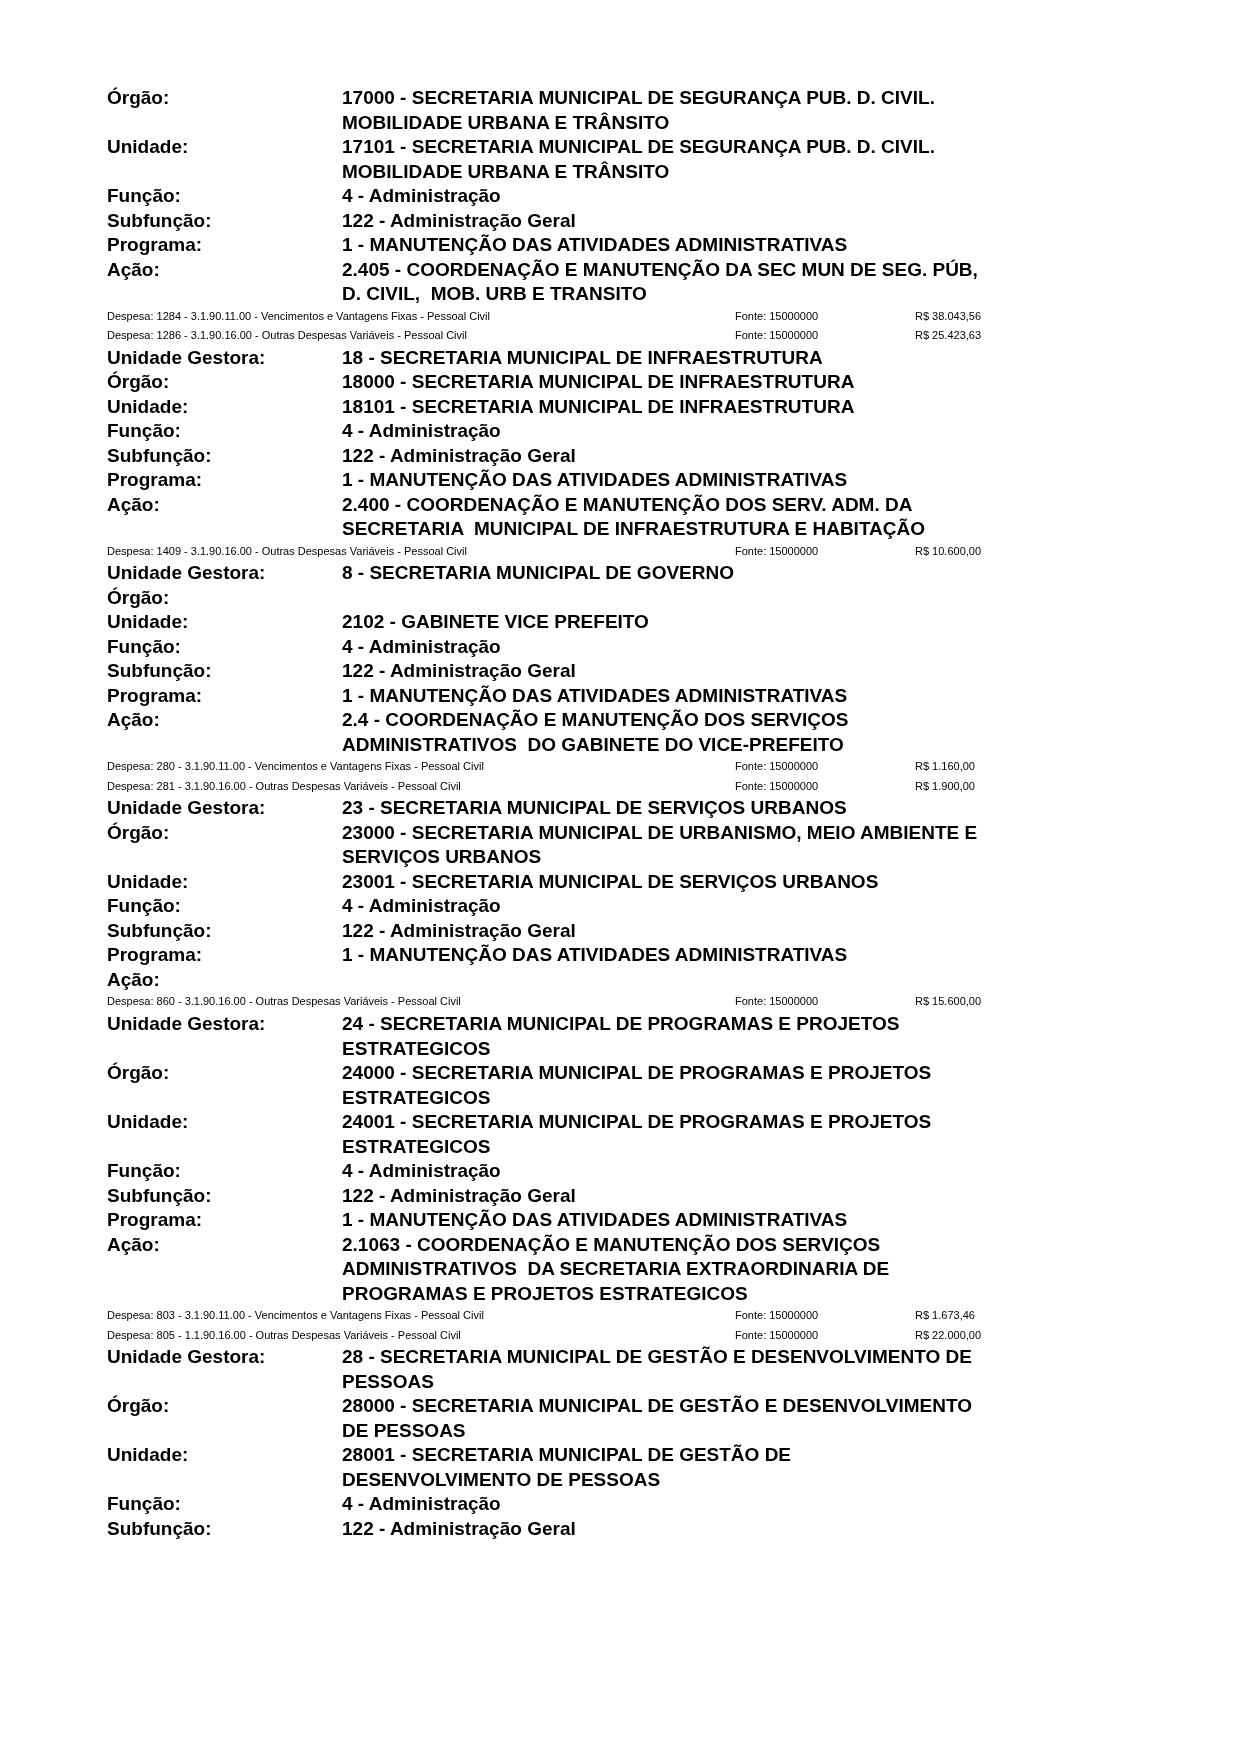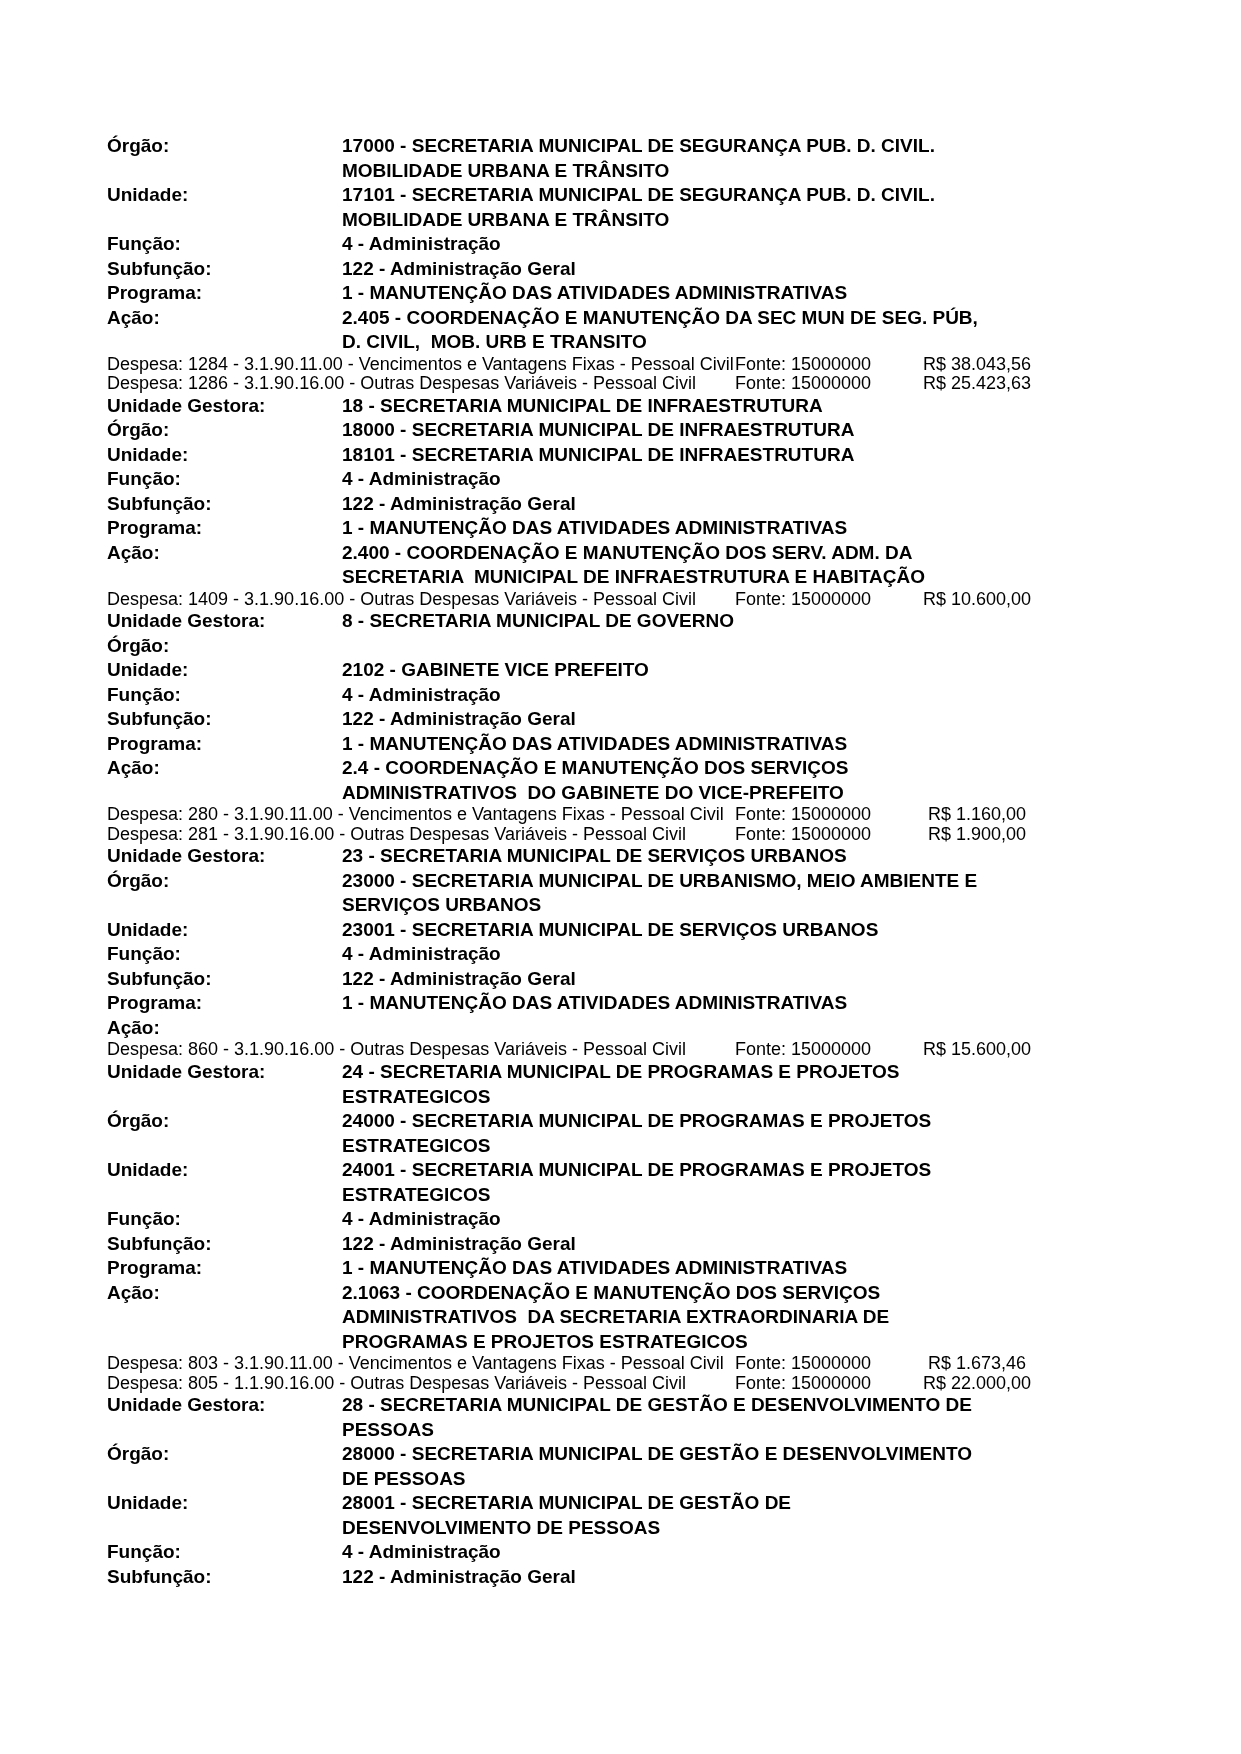--- a/index.html
+++ b/index.html
@@ -16,7 +16,6 @@
     top: 86px;
     left: 107px;
     width: 932px;
-    margin-top: 48px;
   }
   .field-row {
     display: flex;

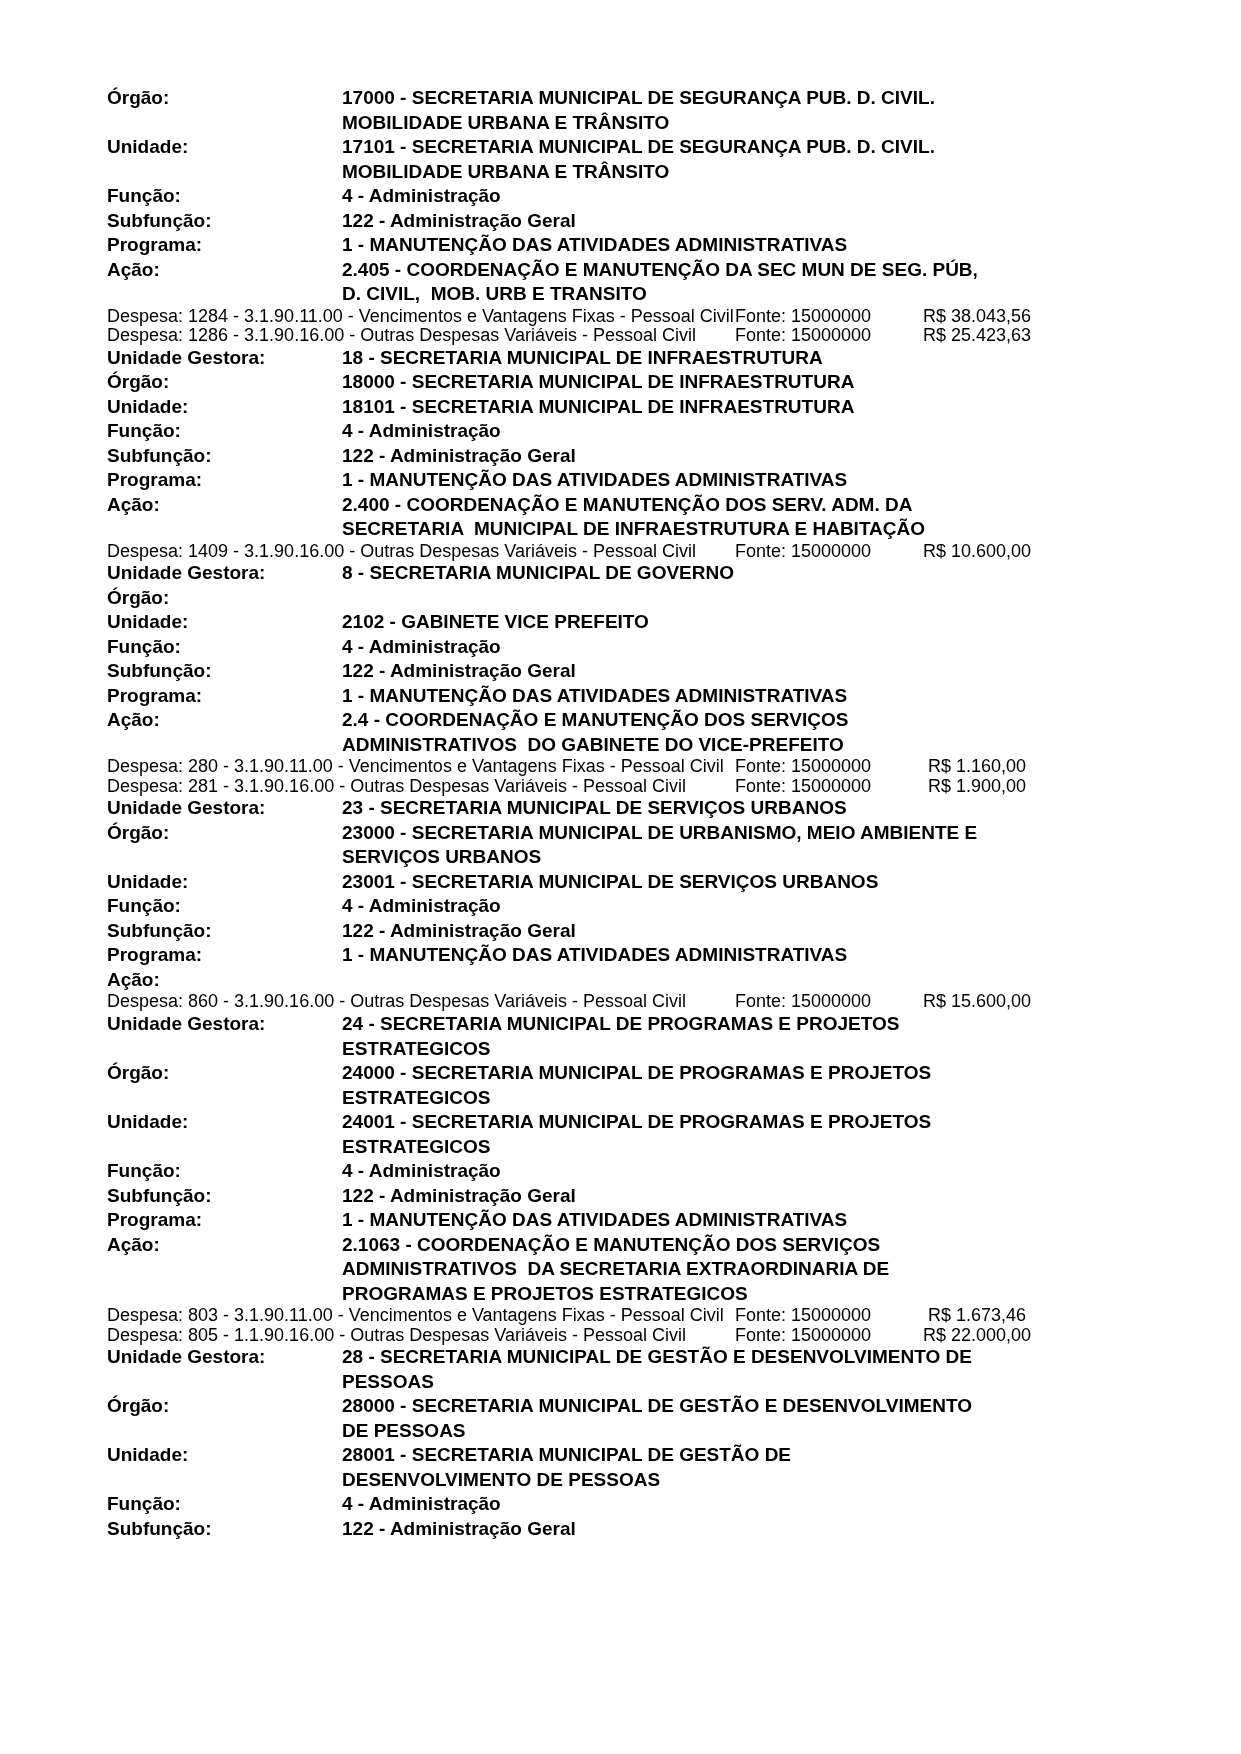--- a/index.html
+++ b/index.html
@@ -37,7 +37,7 @@
     display: flex;
     align-items: flex-start;
     font-weight: normal;
-    font-size: 18px;
+    font-size: 11px;
     line-height: 19.6px;
   }
   .despesa-desc {

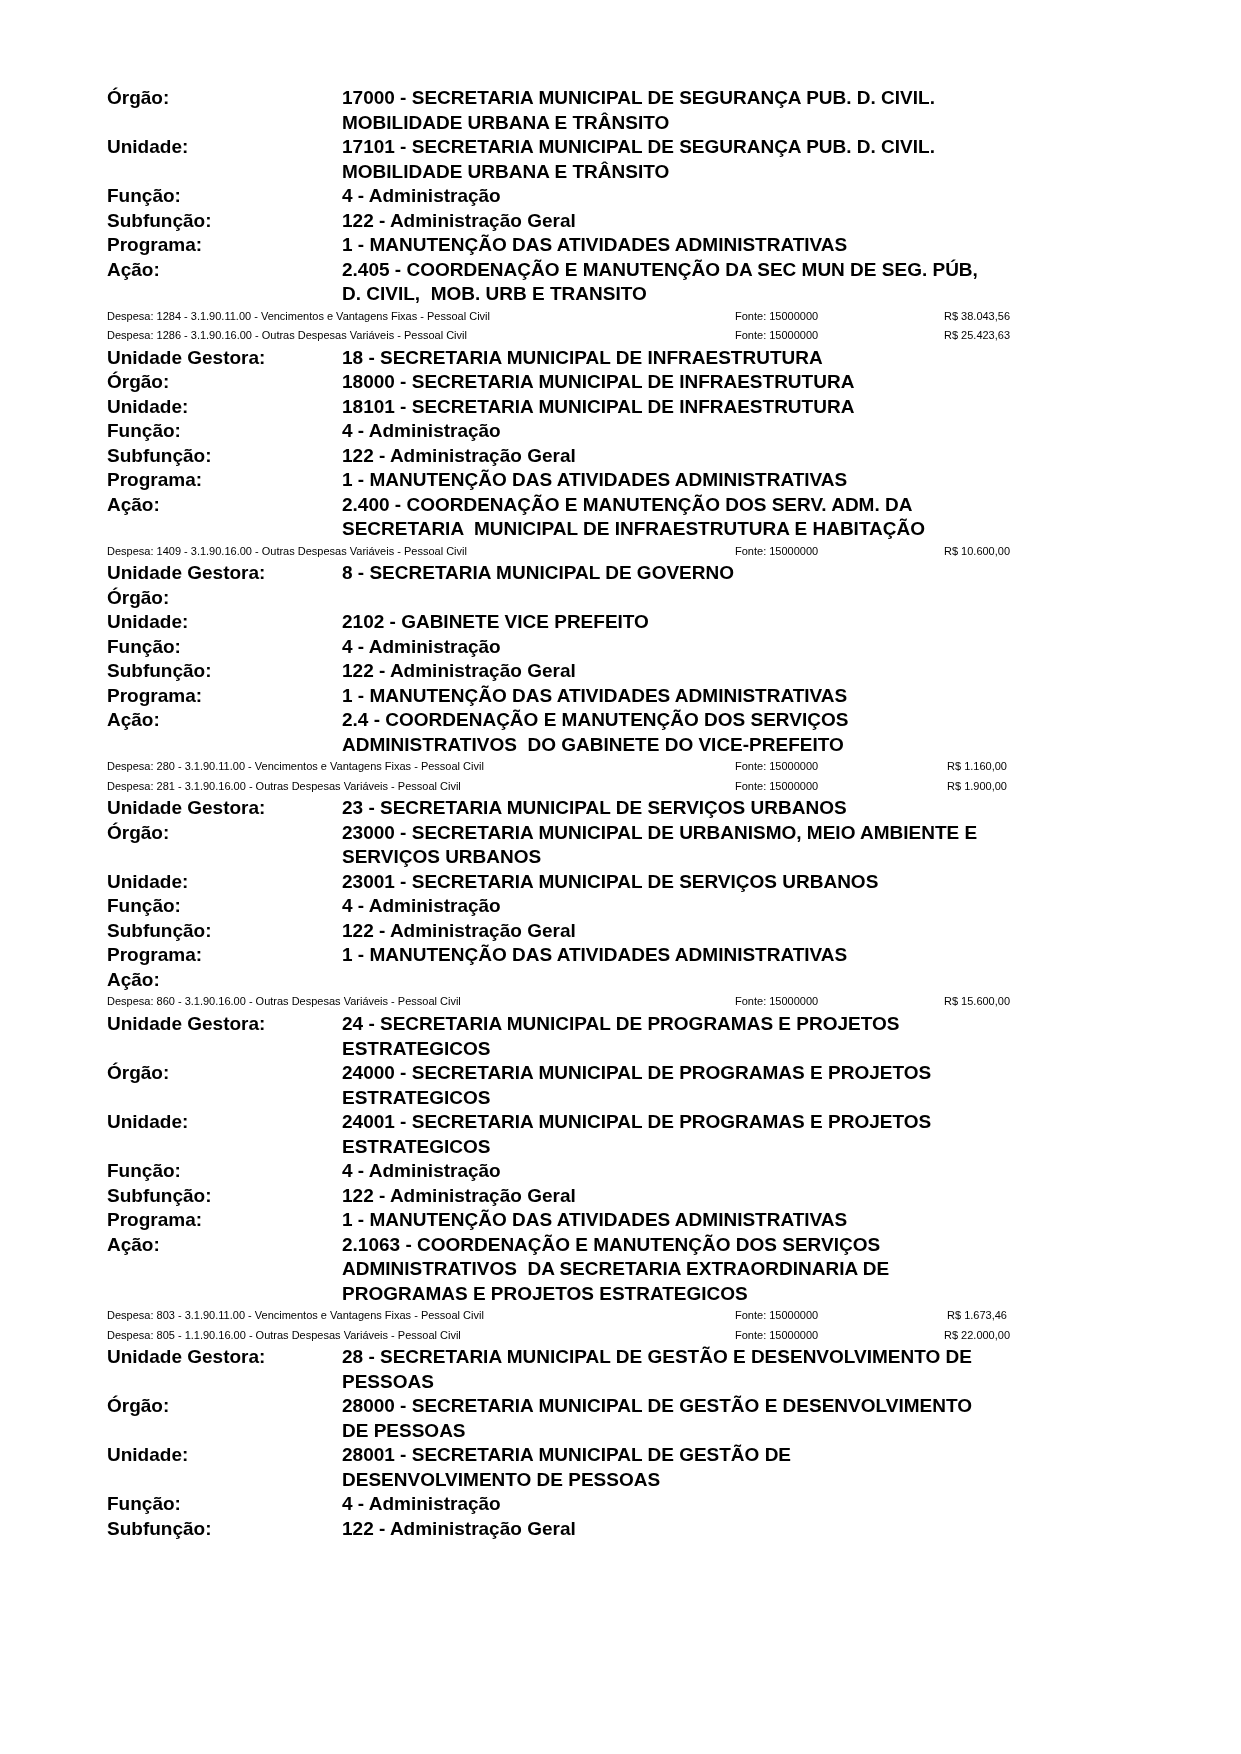--- a/index.html
+++ b/index.html
@@ -53,7 +53,7 @@
   }
   .despesa-valor {
     flex: 1 1 auto;
-    text-align: center;
+    text-align: left;
     white-space: nowrap;
   }
 </style>

